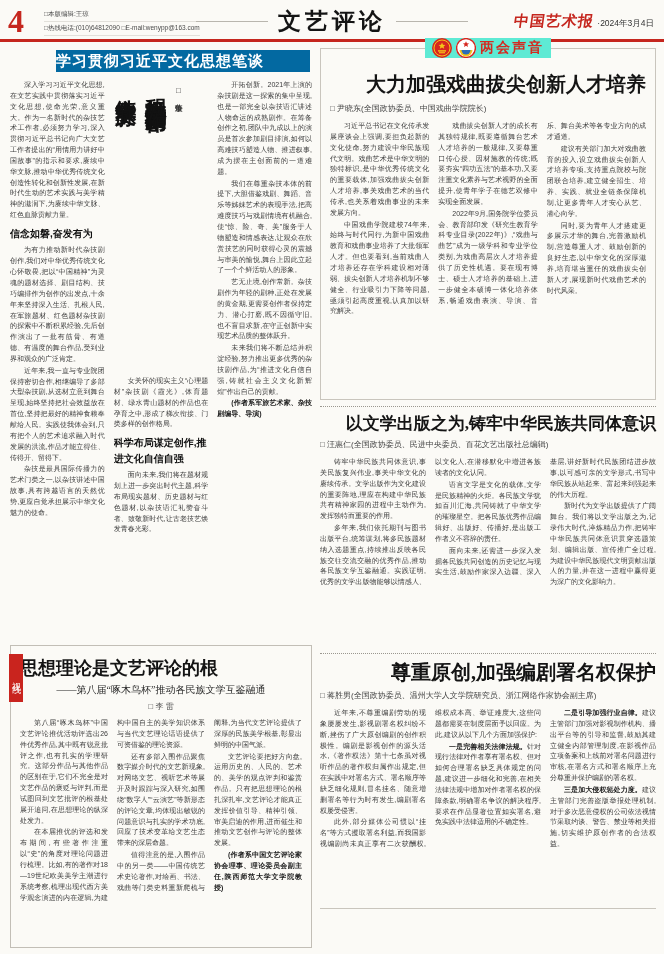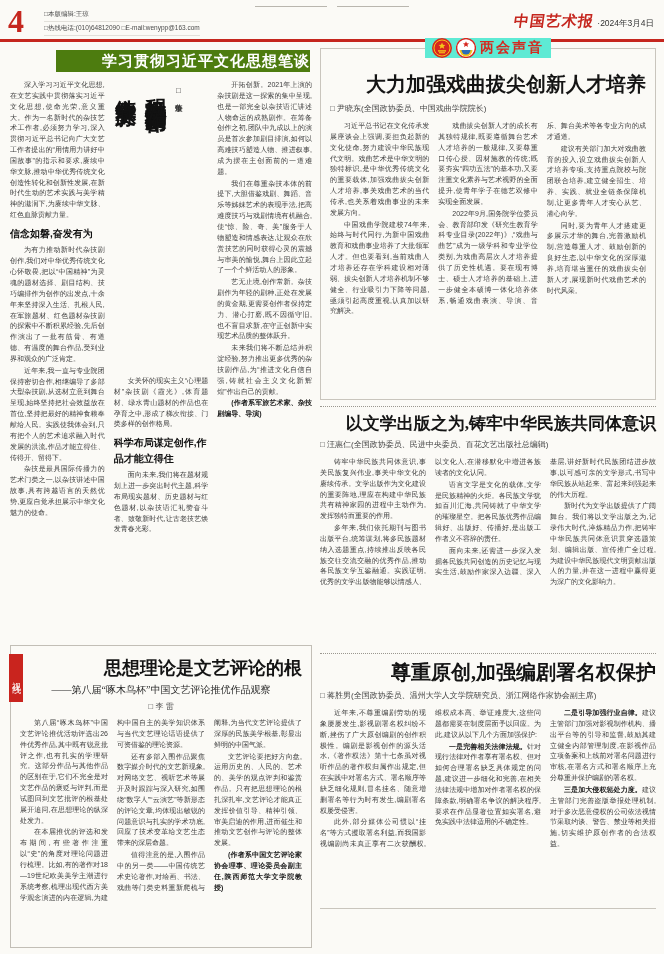--- a/index.html
+++ b/index.html
@@ -90,6 +90,7 @@
     </div>
     <div class="section-wrap">
       <div class="hline"></div>
+      <div class="section-title">文艺评论</div>
       <div class="hline"></div>
     </div>
     <div class="masthead">

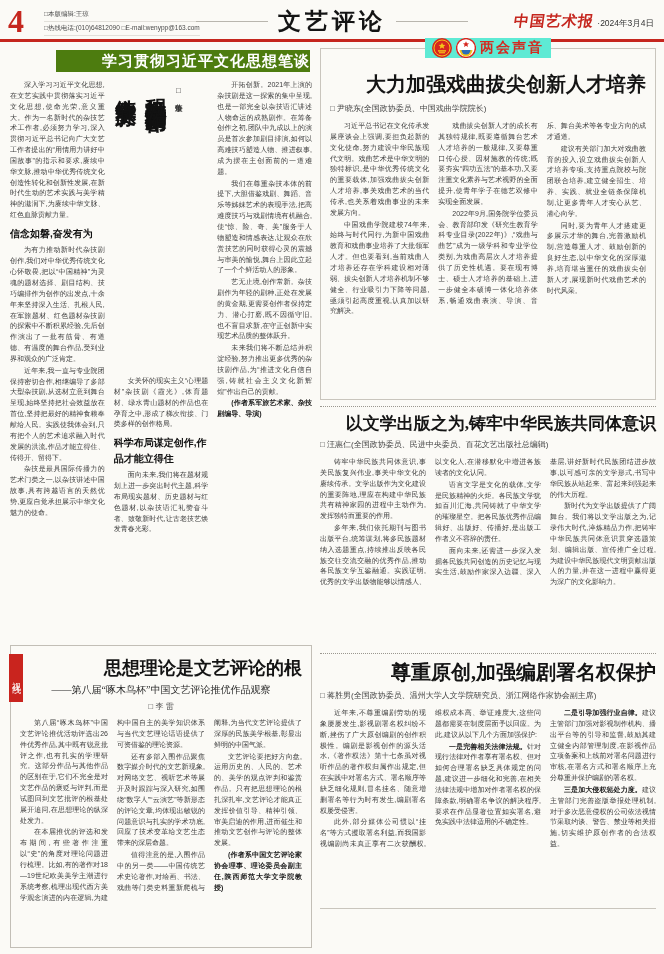--- a/index.html
+++ b/index.html
@@ -34,8 +34,8 @@
 
   
   .left-col{position:absolute;left:10px;top:48px;width:302px}
-  .banner{margin:2px 0 8px 46px;width:254px;height:22px;background:#4d7c0f;color:#fff;
-          font-size:15px;font-weight:bold;letter-spacing:1px;text-align:right;line-height:22px}
+  .banner{margin:2px 0 8px 46px;width:254px;height:22px;background:#0369a1;color:#fff;
+          font-size:15px;font-weight:bold;letter-spacing:1px;text-align:left;line-height:22px}
   .acro{display:flex;gap:9px;height:560px;overflow:hidden}
   .acro .col{width:95px;overflow:hidden}
   .vtitle-wrap{writing-mode:vertical-rl;height:286px;margin-bottom:10px;padding-top:2px}

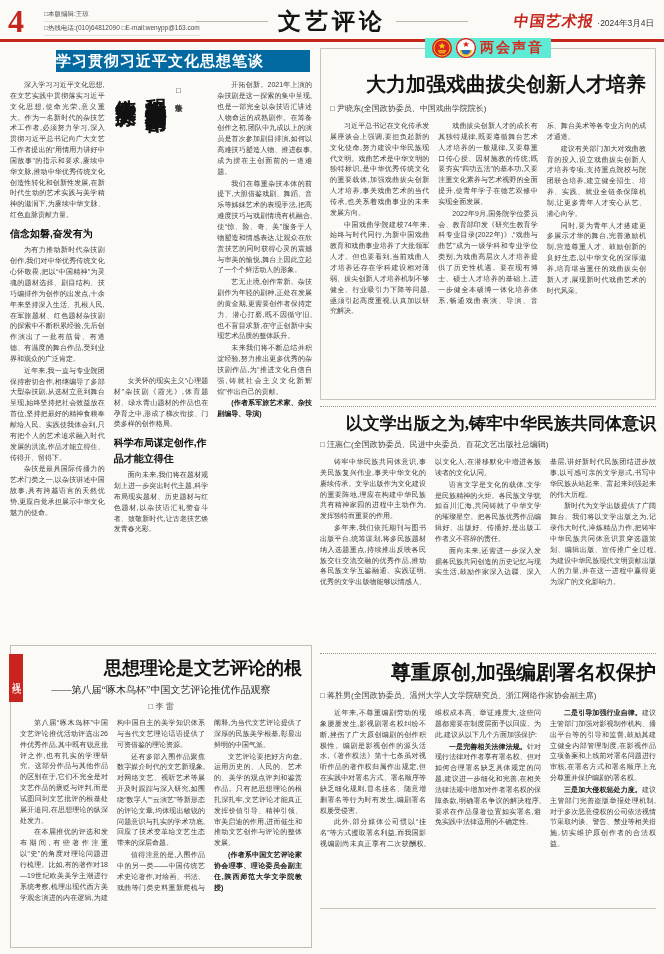--- a/index.html
+++ b/index.html
@@ -119,7 +119,7 @@
         </div>
         <div class="body-text">
             <p>女关怀的现实主义“心理题材”杂技剧《霞光》,体育题材、绿水青山题材的作品也在孕育之中,形成了梯次衔接、门类多样的创作格局。</p>
-            <p class="subhead">科学布局谋定创作,作品才能立得住</p>
+            <p class="subhead">科学布局谋定创作,推进文化自信自强</p>
             <p>面向未来,我们将在题材规划上进一步突出时代主题,科学布局现实题材、历史题材与红色题材,以杂技语汇礼赞奋斗者、致敬新时代,让古老技艺焕发青春光彩。</p>
           </div>
       </div>

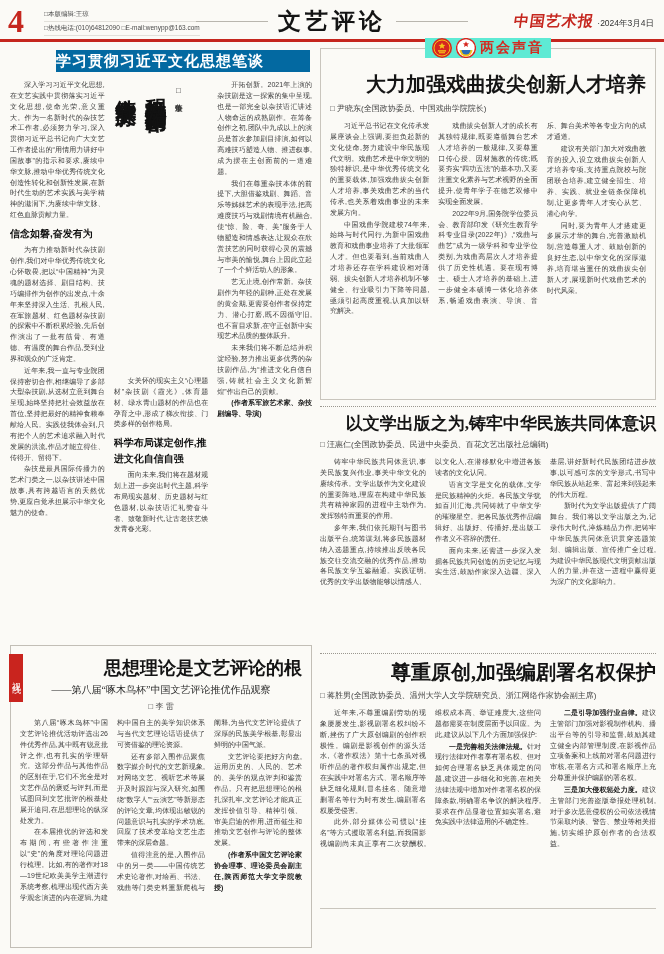--- a/index.html
+++ b/index.html
@@ -71,7 +71,7 @@
             color:#fff;writing-mode:vertical-rl;font-size:9px;letter-spacing:3px;
             display:flex;align-items:center;justify-content:center;
             font-family:"Liberation Sans","DejaVu Sans",sans-serif}
-  .rv-title{font-size:18px;font-weight:900;color:#141414;text-align:right;margin:2px 0 3px;white-space:nowrap}
+  .rv-title{font-size:18px;font-weight:900;color:#141414;text-align:left;margin:2px 0 3px;white-space:nowrap}
   .rv-sub{font-size:10px;color:#2a2a2a;text-align:center;margin-bottom:4px;white-space:nowrap}
   .rv-author{font-size:8px;color:#444;text-align:center;margin-bottom:6px;
              font-family:"Liberation Sans","DejaVu Sans",sans-serif}

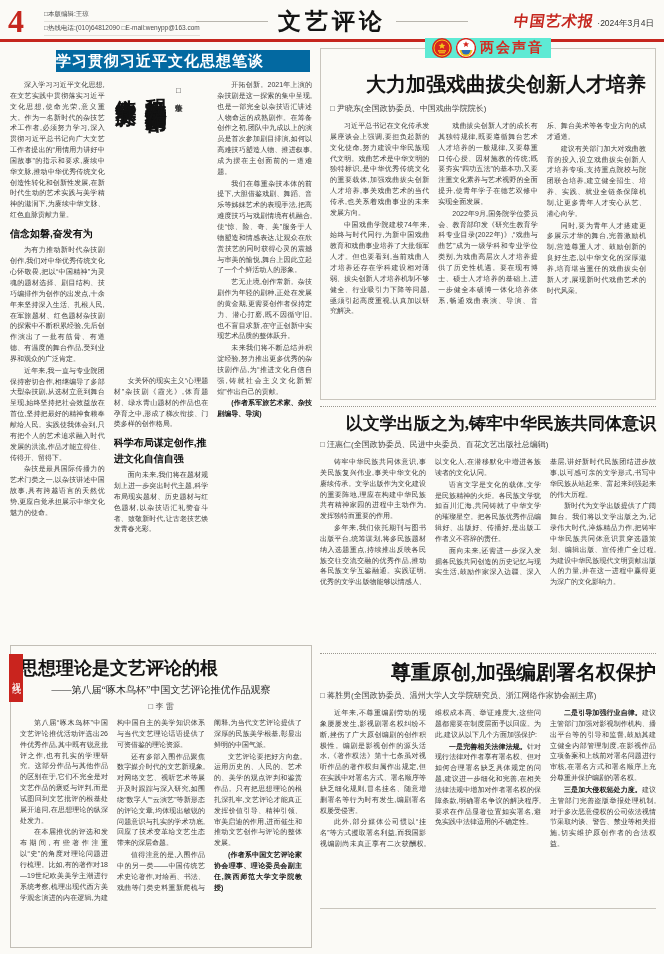--- a/index.html
+++ b/index.html
@@ -137,7 +137,7 @@
   <div class="review-box">
     <div class="side-tab">视线</div>
     <div class="rv-title">思想理论是文艺评论的根</div>
-    <div class="rv-sub">——第八届“啄木鸟杯”中国文艺评论推优作品观察</div>
+    <div class="rv-sub">——第八届“啄木鸟杯”推动各民族文学互鉴融通</div>
     <div class="rv-author">□ 李 雷</div>
     <div class="body-text cols3 h212">
         <p>第八届“啄木鸟杯”中国文艺评论推优活动评选出26件优秀作品,其中既有锐意批评之作,也有扎实的学理研究。这部分作品与其他作品的区别在于,它们不完全是对文艺作品的褒贬与评判,而是试图回到文艺批评的根基处展开追问,在思想理论的纵深处发力。</p>

